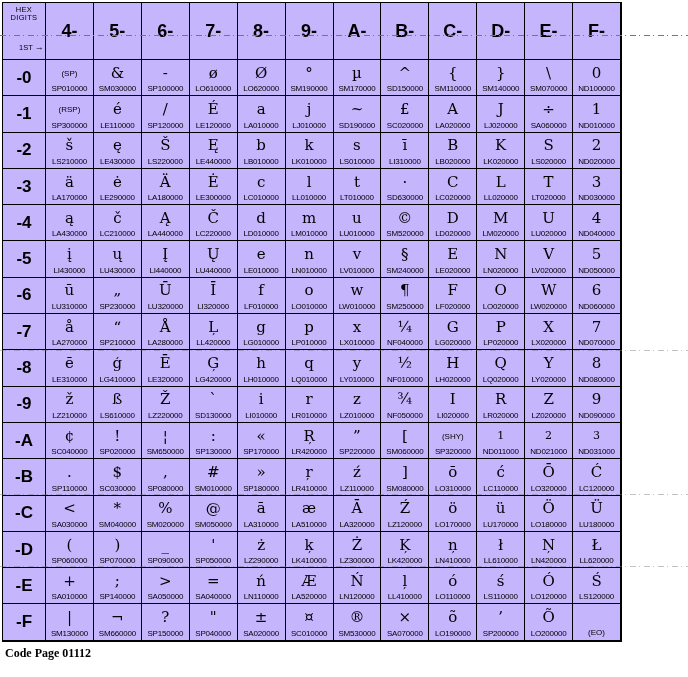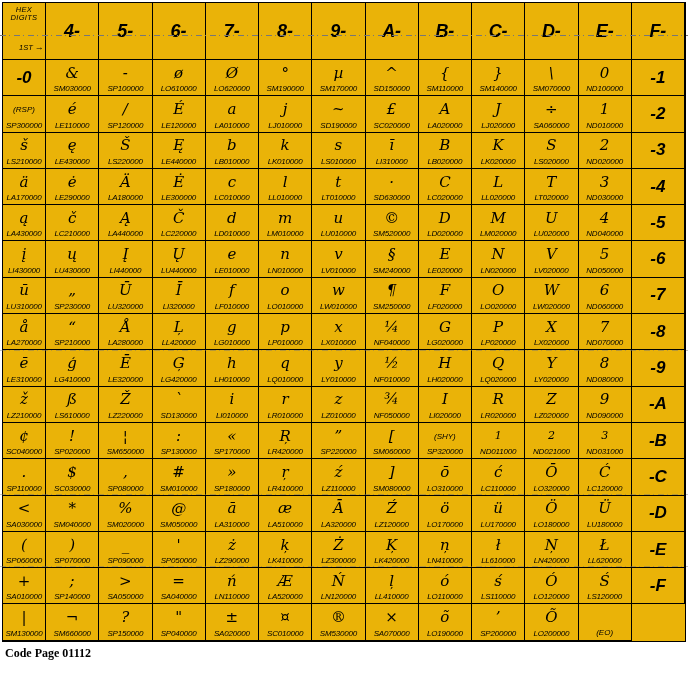--- a/index.html
+++ b/index.html
@@ -4,7 +4,7 @@
 <style>
   html,body{margin:0;padding:0;background:#fff;}
   .page{position:relative;width:688px;height:677px;background:#fff;font-family:"Liberation Sans",sans-serif;color:#000;overflow:hidden;}
-  .table{position:absolute;left:2px;top:2px;width:684px;box-sizing:border-box;border:1px solid #000;display:grid;grid-template-columns:43px repeat(12,1fr);grid-template-rows:57px repeat(16,36.3px);background:#eab308;font-style:italic;}
+  .table{position:absolute;left:2px;top:2px;width:620px;box-sizing:border-box;border:1px solid #000;display:grid;grid-template-columns:43px repeat(12,1fr);grid-template-rows:57px repeat(16,36.3px);background:#c4b5fd;}
   .table>div{border-right:1px solid #000;border-bottom:1px solid #000;box-sizing:border-box;overflow:hidden;}
   .corner{position:relative;font-size:7.5px;line-height:8px;}
   .corner .hex{position:absolute;top:3px;left:0;width:100%;text-align:center;letter-spacing:.3px;}

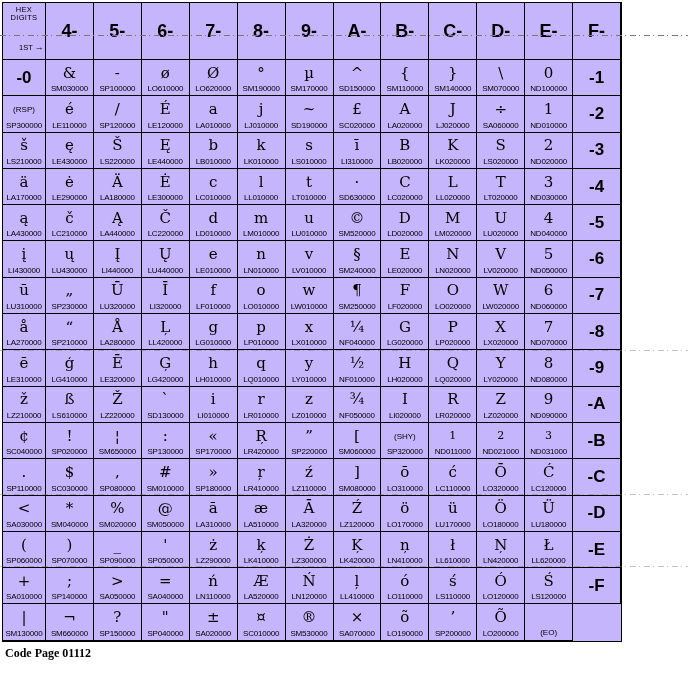--- a/index.html
+++ b/index.html
@@ -58,6 +58,10 @@
       <div class="colhead">F-</div>
       <div class="rowhead">-0</div>
       <div class="cell">
+        <div class="glyph special">(SP)</div>
+        <div class="code">SP010000</div>
+      </div>
+      <div class="cell">
         <div class="glyph">&amp;</div>
         <div class="code">SM030000</div>
       </div>

